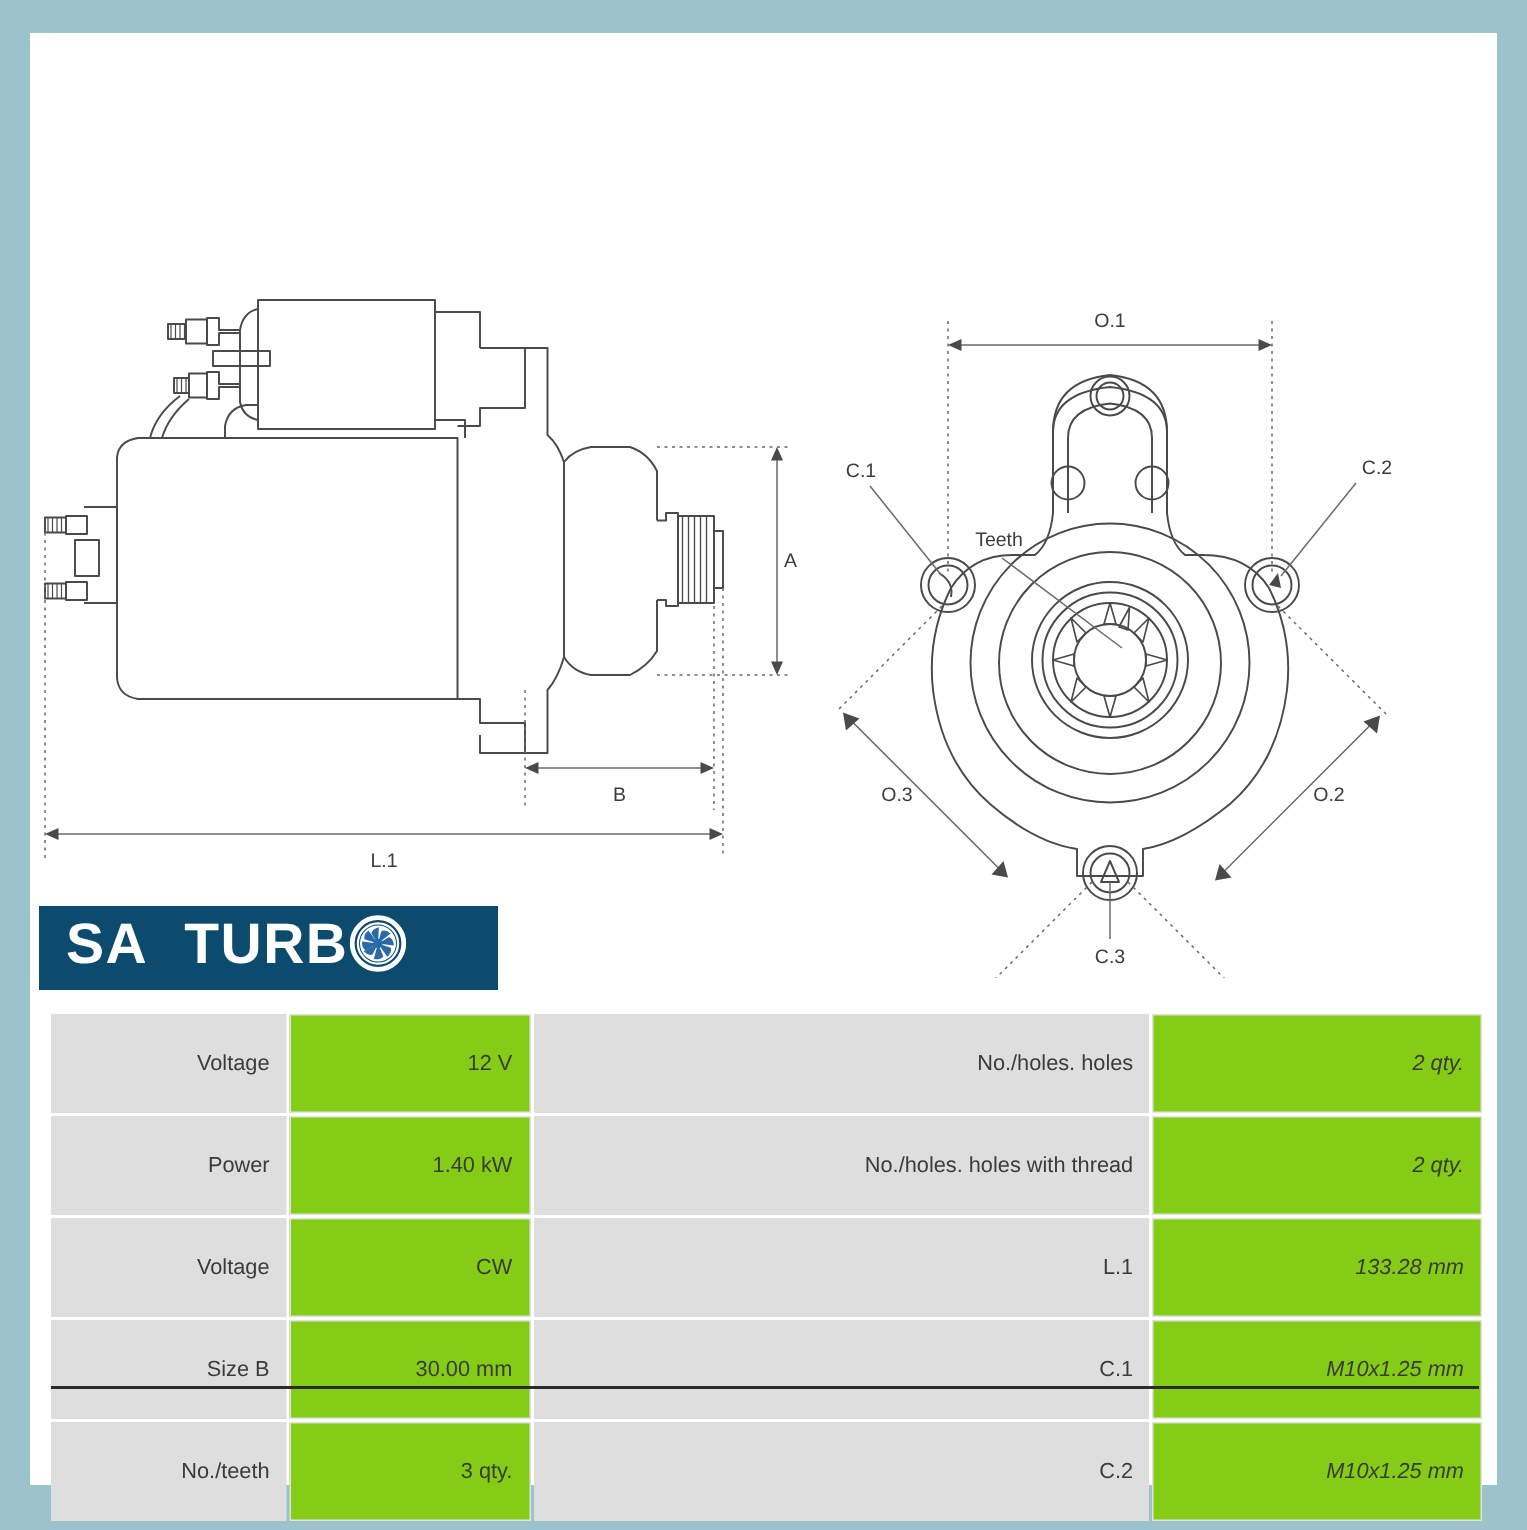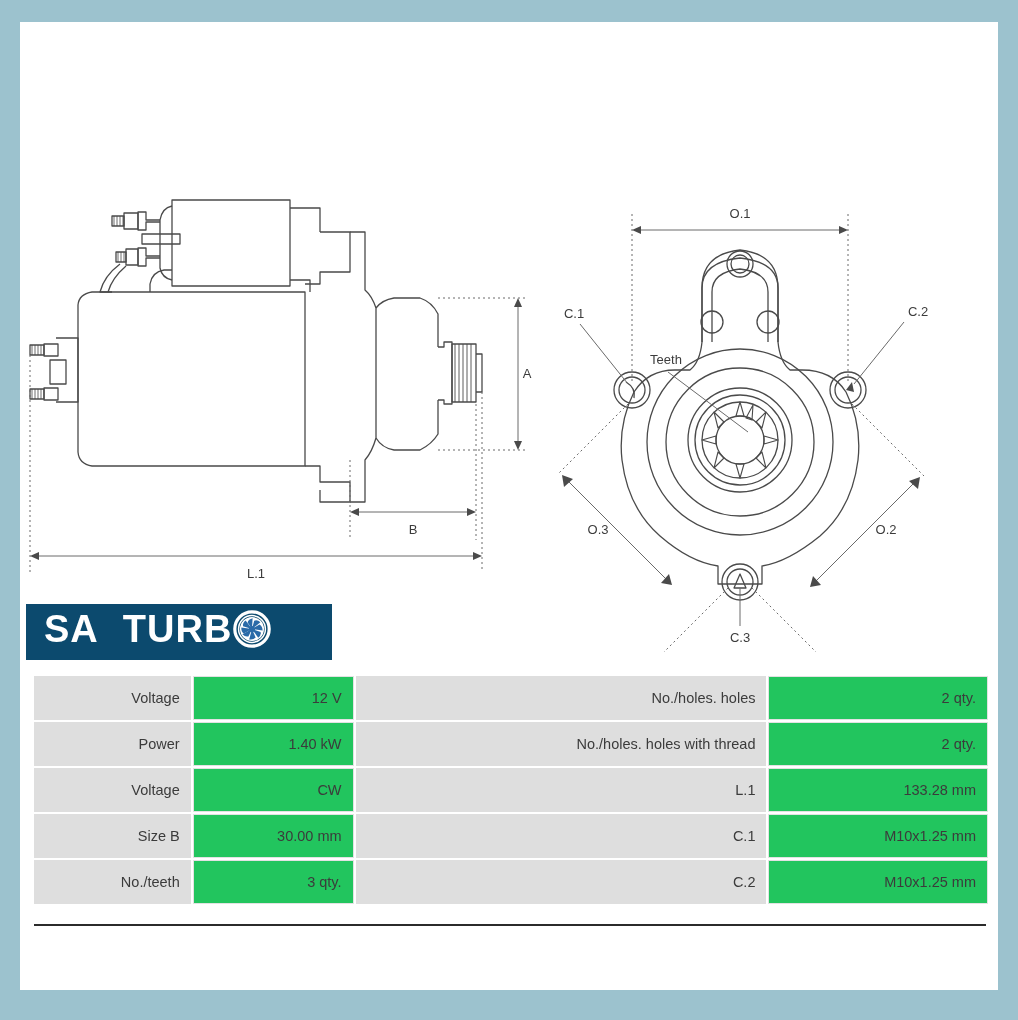--- a/index.html
+++ b/index.html
@@ -57,7 +57,7 @@
   }
   #spec-table td{
     height:34px;
-    padding:4px 11px;
+    padding:15px 11px;
     vertical-align:middle;
     text-align:right;
     white-space:nowrap;

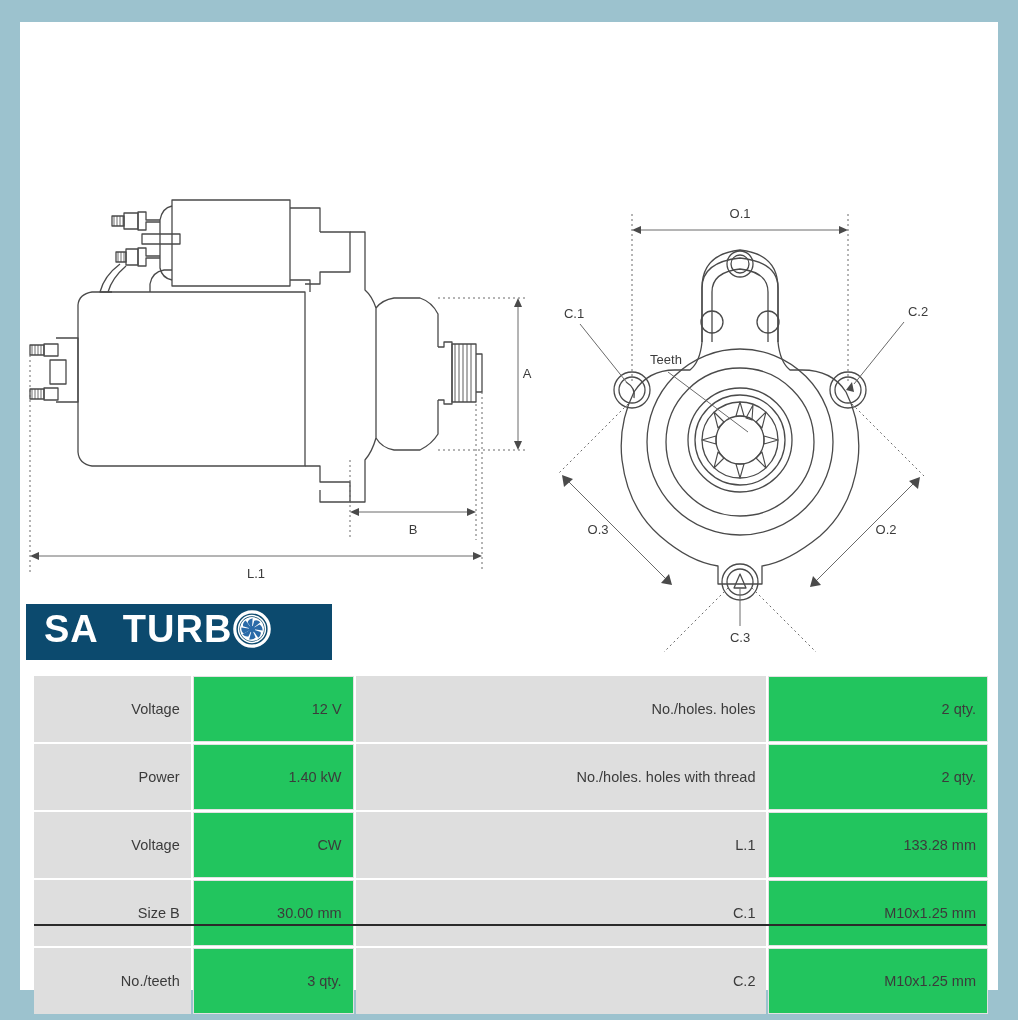--- a/index.html
+++ b/index.html
@@ -63,7 +63,7 @@
     white-space:nowrap;
   }
   td.lbl{background:#dedede;}
-  td.val{background:#22c55e;border:1px solid #e2e2e2;}
+  td.val{background:#84cc16;border:1px solid #e2e2e2;}
   td.c1{width:138px;}
   td.c2{width:140px;}
   td.c3{width:398px;}

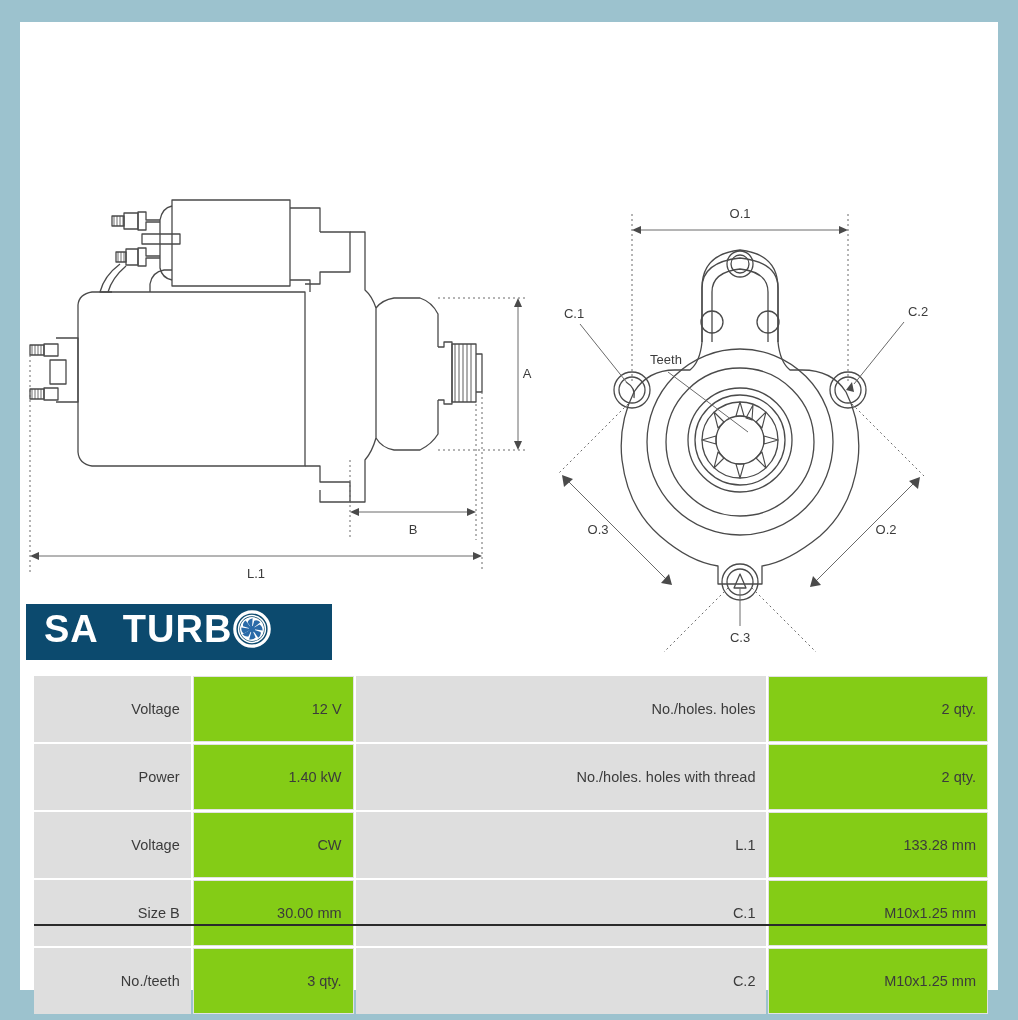--- a/index.html
+++ b/index.html
@@ -67,7 +67,7 @@
   td.c1{width:138px;}
   td.c2{width:140px;}
   td.c3{width:398px;}
-  td.c4{width:200px;}
+  td.c4{width:200px;font-style:italic;}
   #rule{
     position:absolute;left:14px;top:270px;
     width:952px;height:0;

